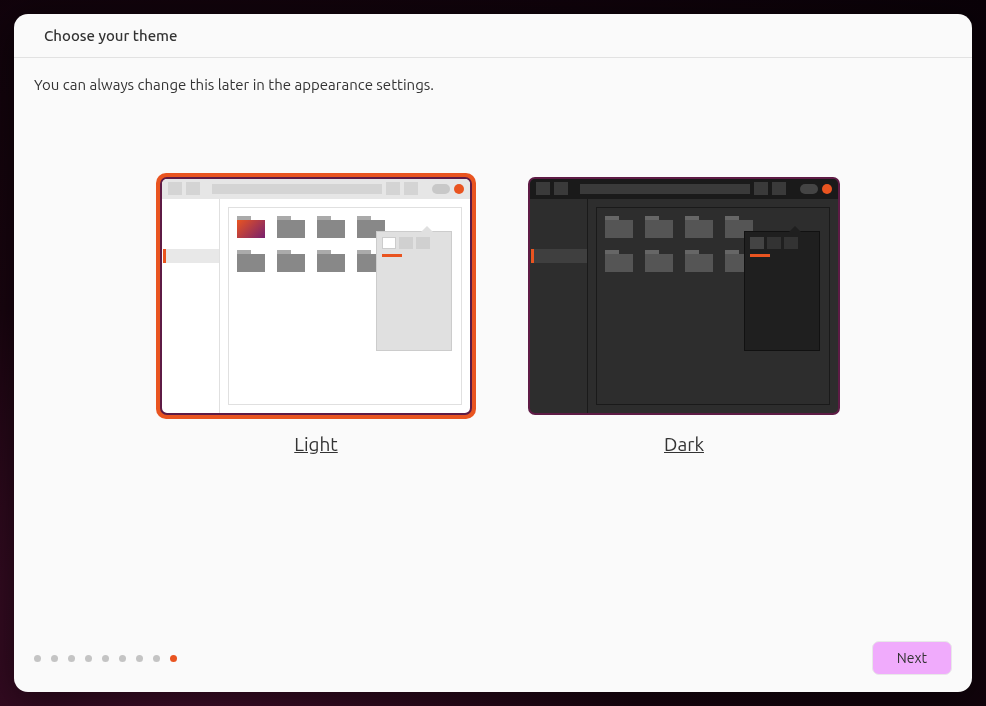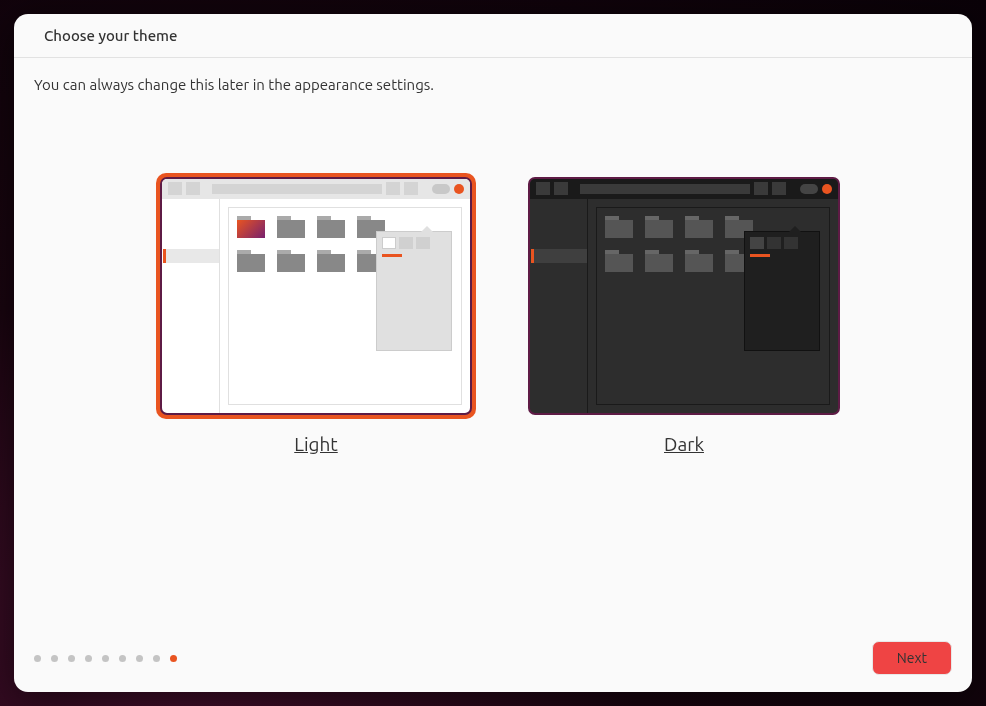--- a/index.html
+++ b/index.html
@@ -146,7 +146,7 @@
       cursor: pointer;
       font-family: inherit;
     }
-    .btn.next { background: #ef4444; border-color: #e8e8e8; }
+    .btn.next { background: #f0abfc; border-color: #e8e8e8; }
     .dots { display: flex; gap: 10px; }
     .dot { width: 7px; height: 7px; border-radius: 50%; background: #c4c4c4; }
     .dot.active { background: #e95420; }

